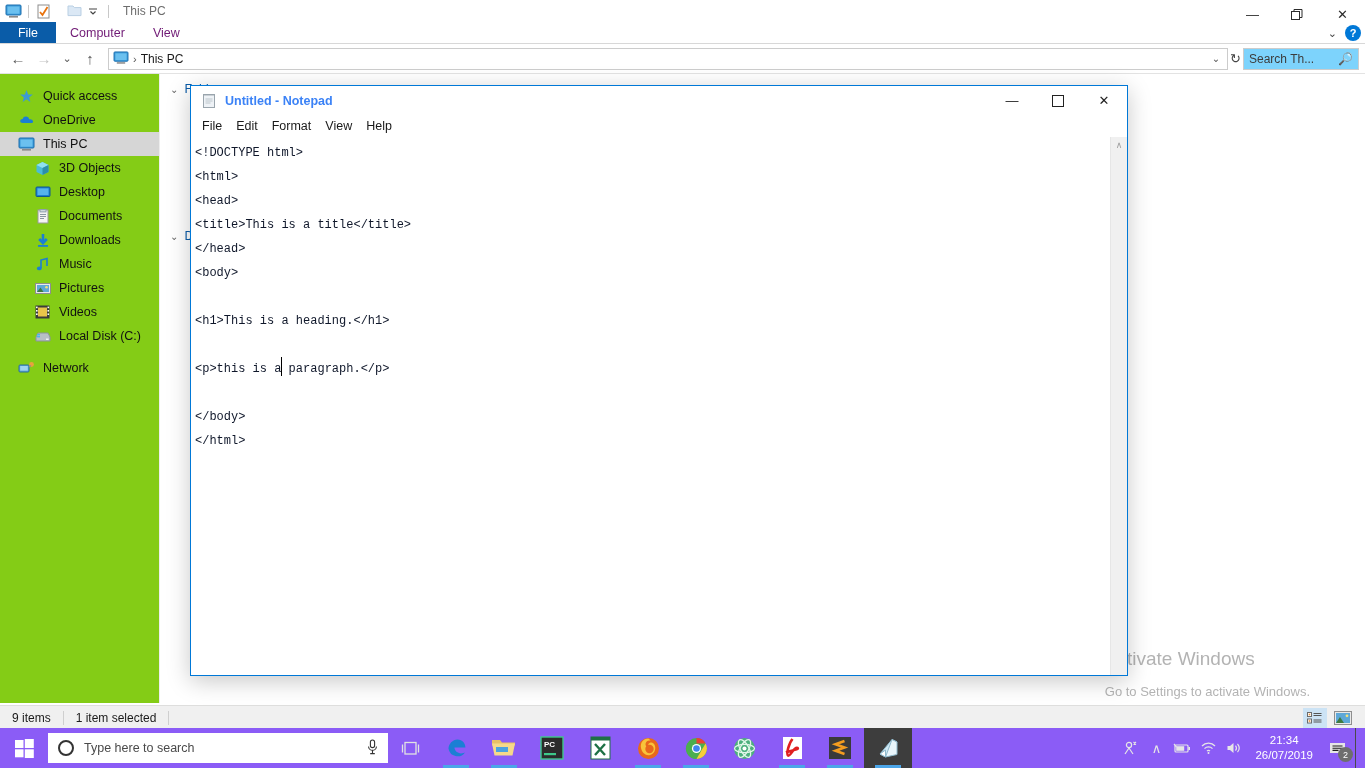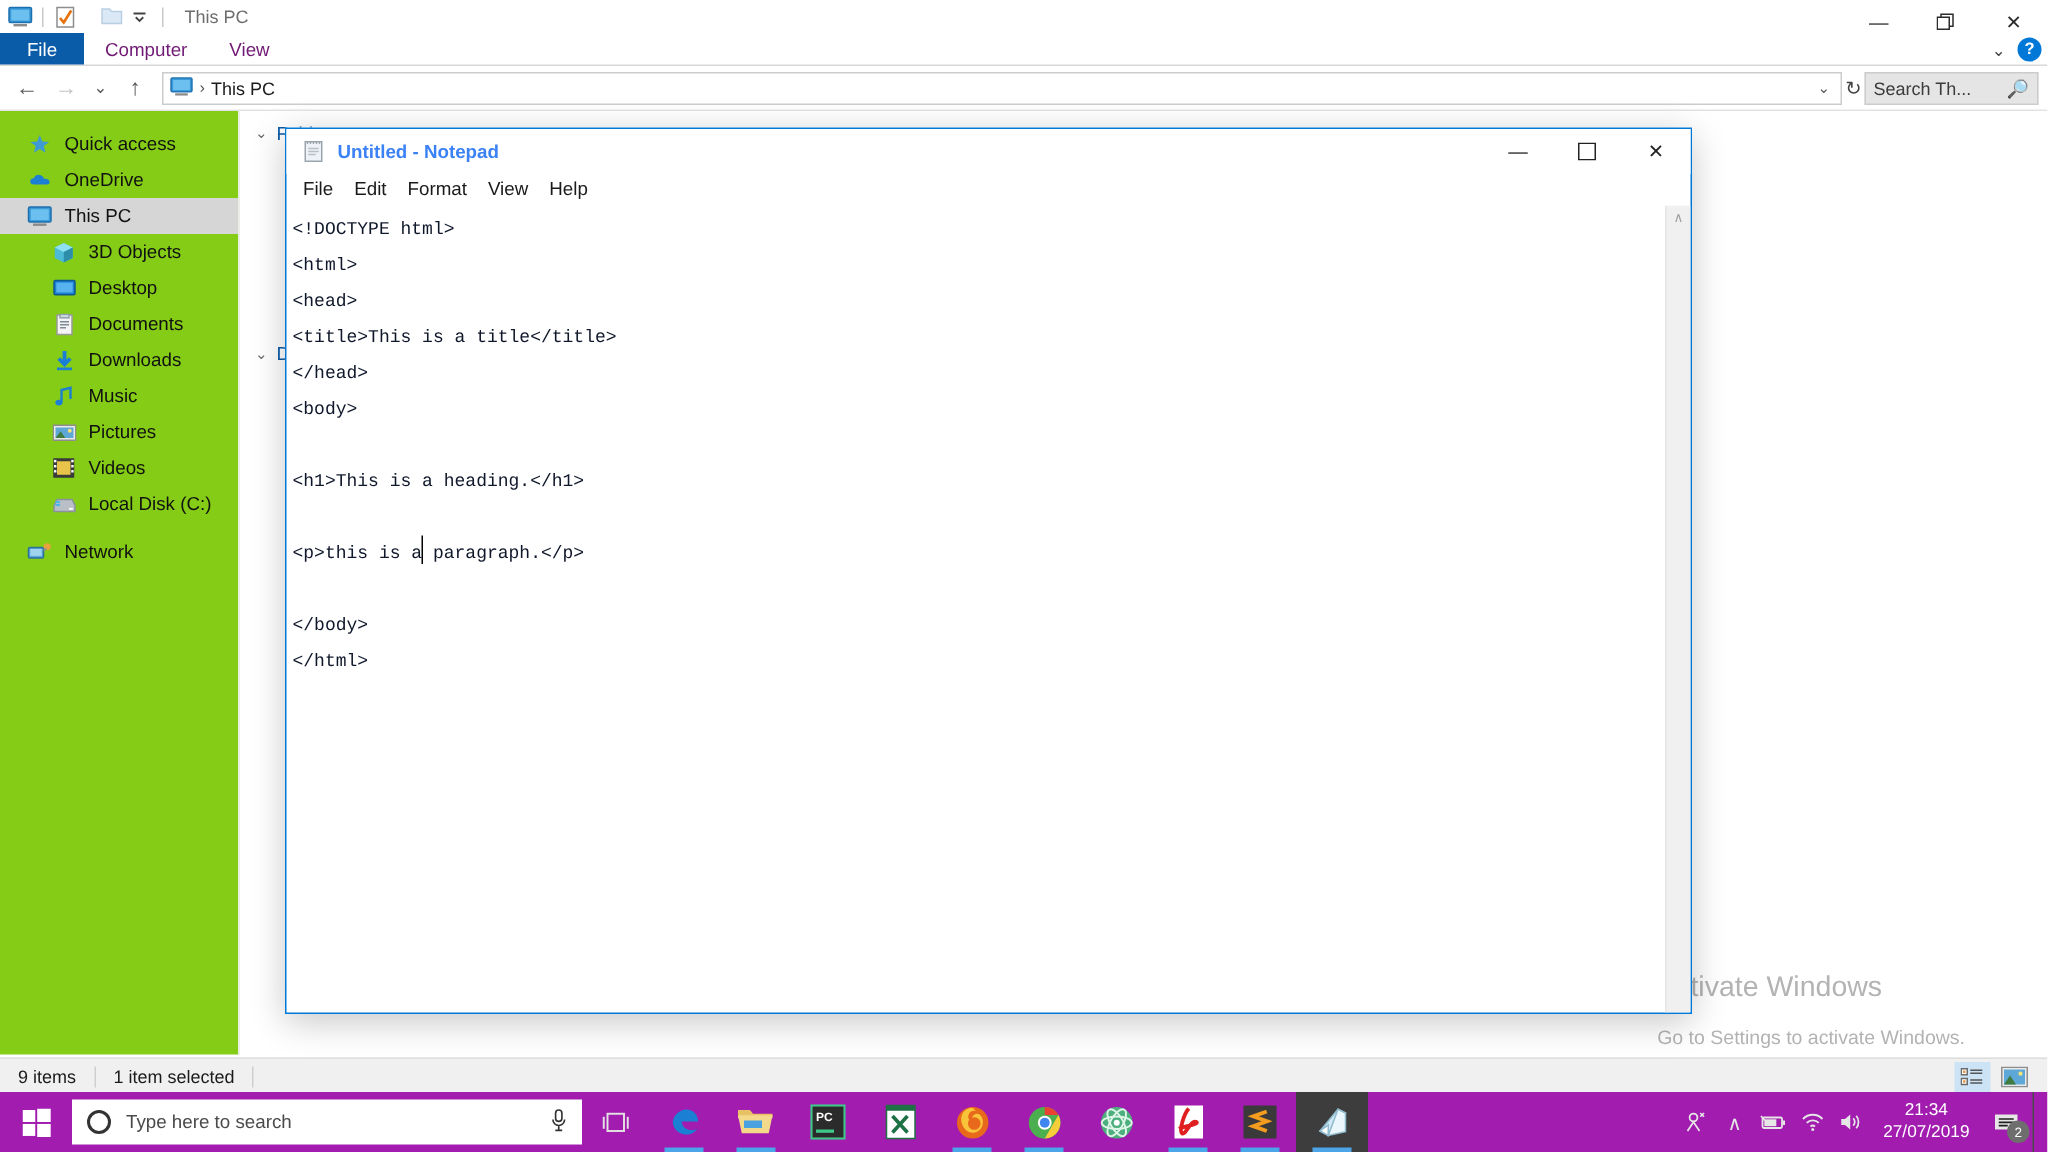--- a/index.html
+++ b/index.html
@@ -67,7 +67,7 @@
   .addr-chev { font-size: 10px; color: #555; }
   .refresh { font-size: 13px; color: #444; }
   .searchbox {
-    width: 116px; height: 22px; border: 1px solid #cccccc; background: #e5e5e5;
+    width: 116px; height: 22px; border: 1px solid #cccccc; background: #7dd3fc;
     display: flex; align-items: center; justify-content: space-between; padding: 0 5px;
   }
   .searchbox span { font-size: 12px; color: #3c3c3c; }

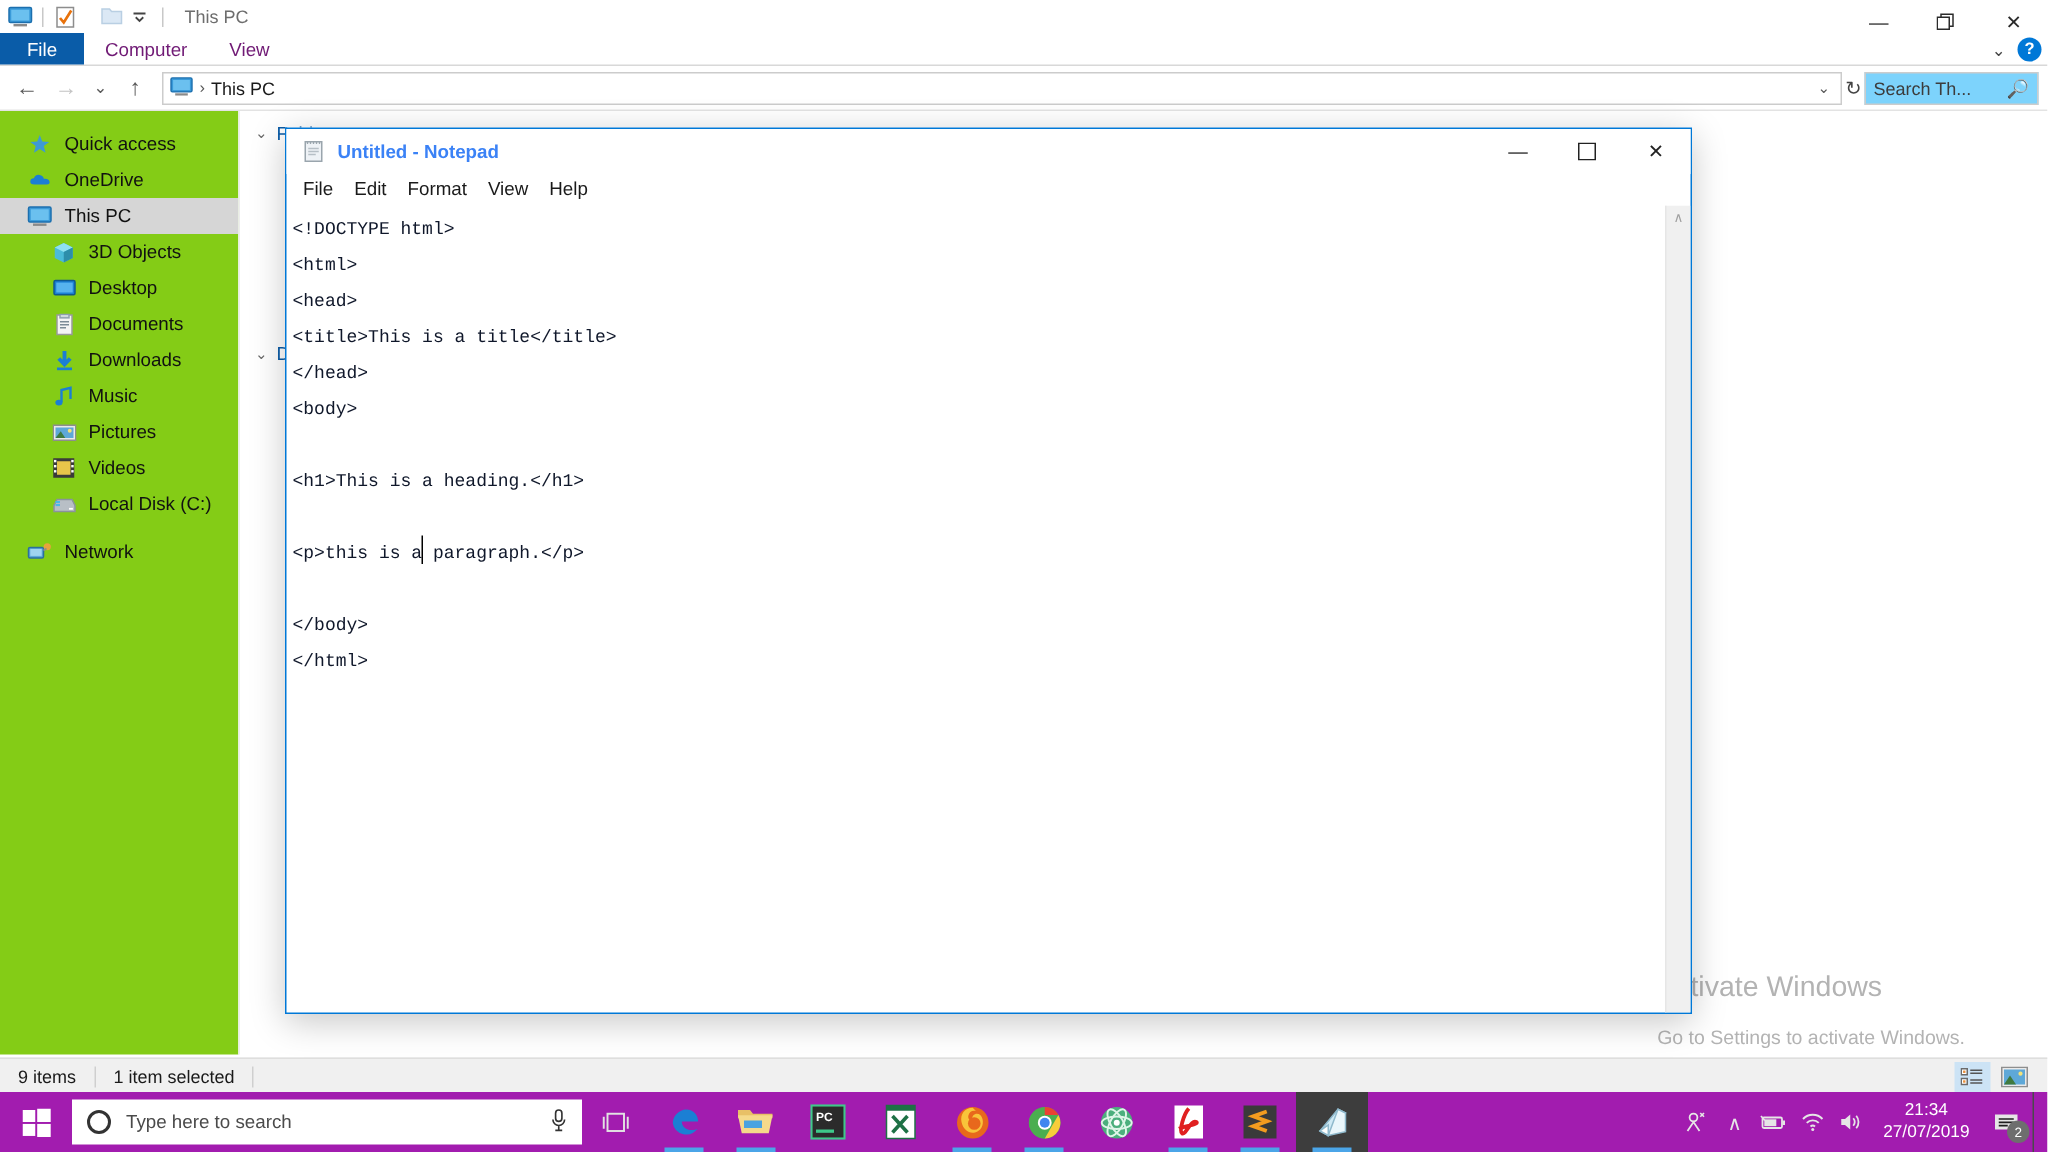--- a/index.html
+++ b/index.html
@@ -148,7 +148,7 @@
   
   .taskbar {
     position: absolute; left: 0; bottom: 0; width: 1365px; height: 40px;
-    background: #a21caf; display: flex; align-items: center;
+    background: #8b5cf6; display: flex; align-items: center;
   }
   .start-btn { width: 48px; height: 40px; display: flex; align-items: center; justify-content: center; }
   .searchbar-tb {

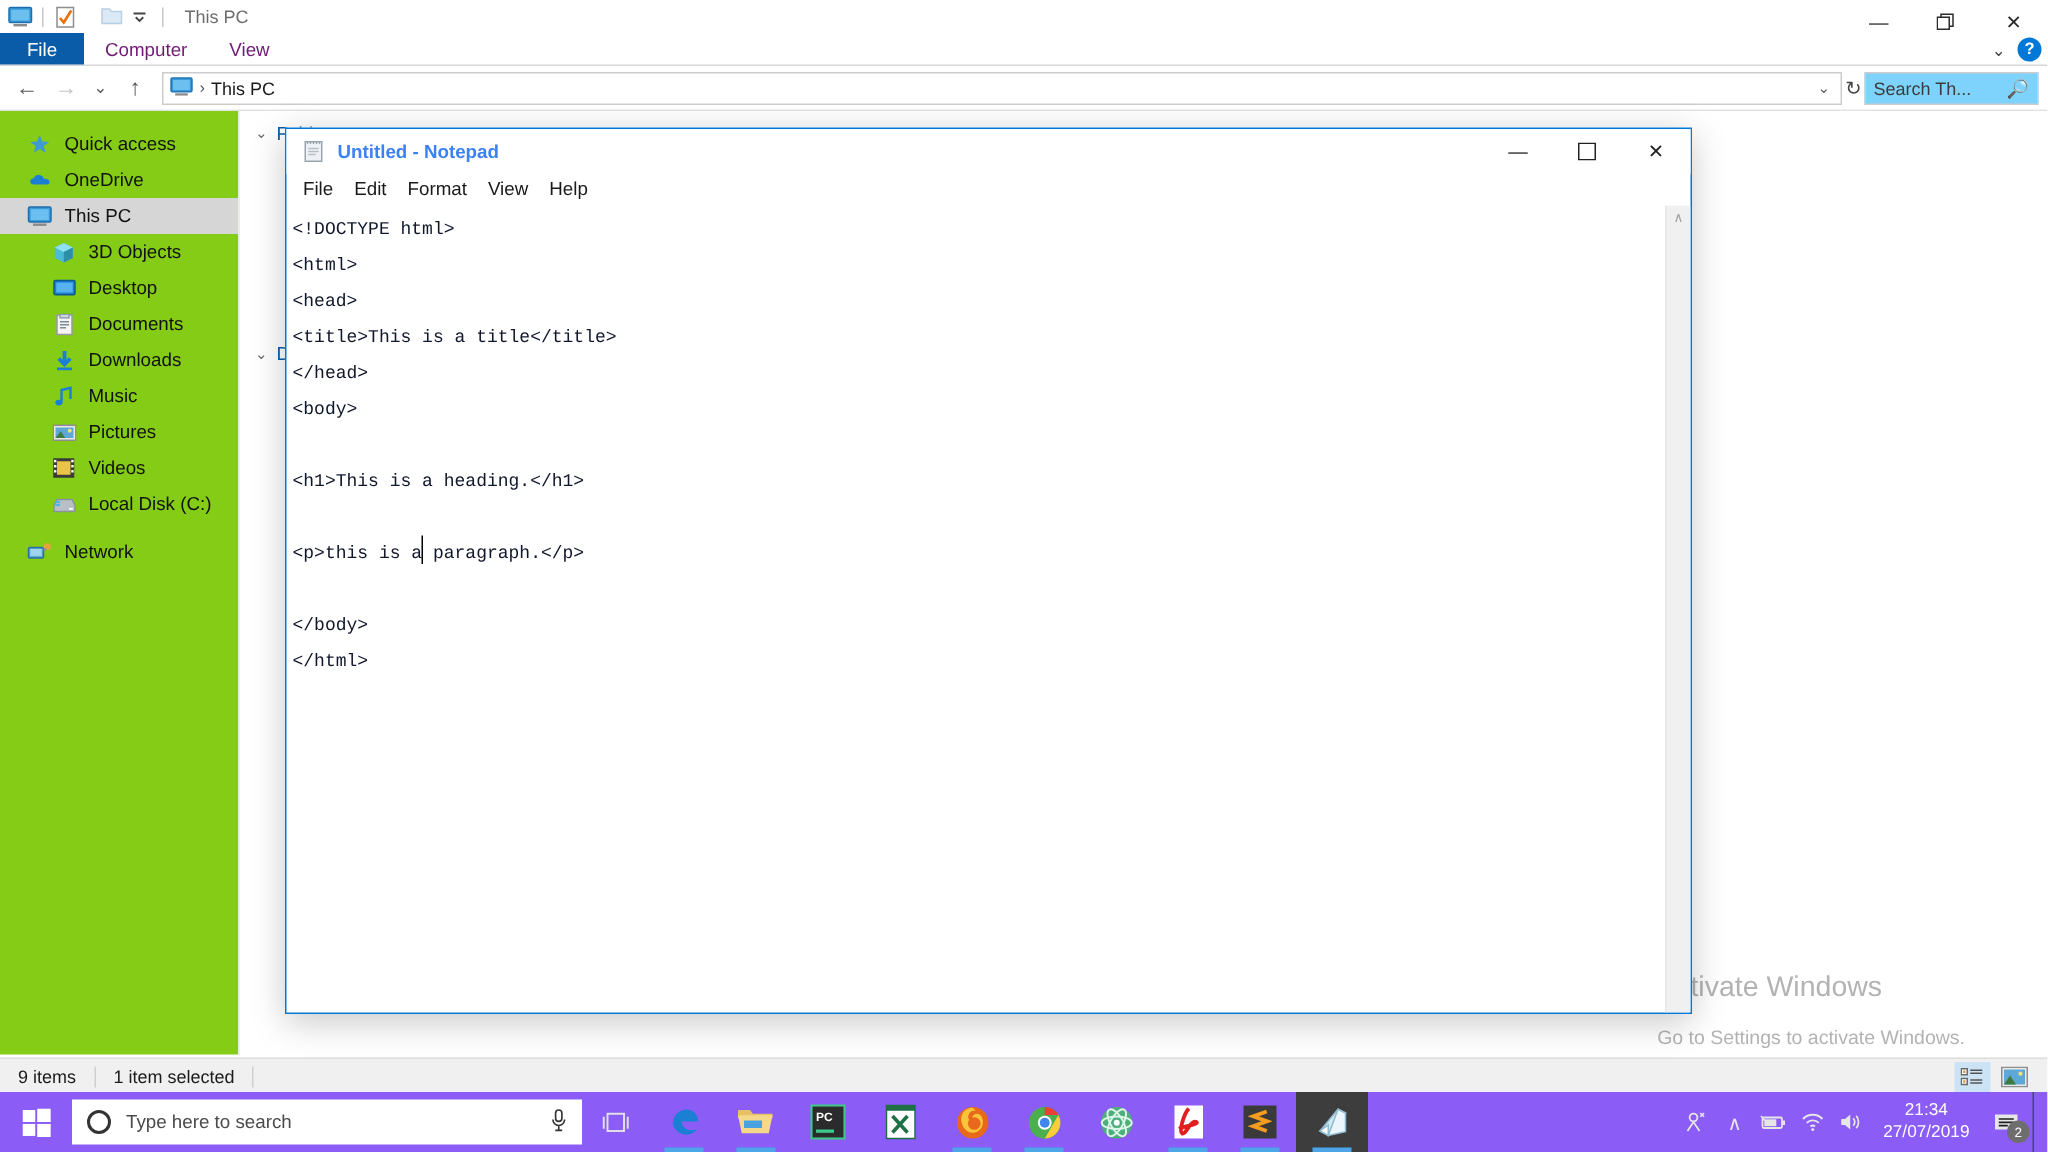--- a/index.html
+++ b/index.html
@@ -643,7 +643,7 @@
       </span>
       <span class="clock">
         <div>21:34</div>
-        <div>27/07/2019</div>
+        <div>26/07/2019</div>
       </span>
       <span class="notif">
         <svg width="18" height="15" viewBox="0 0 18 15">

